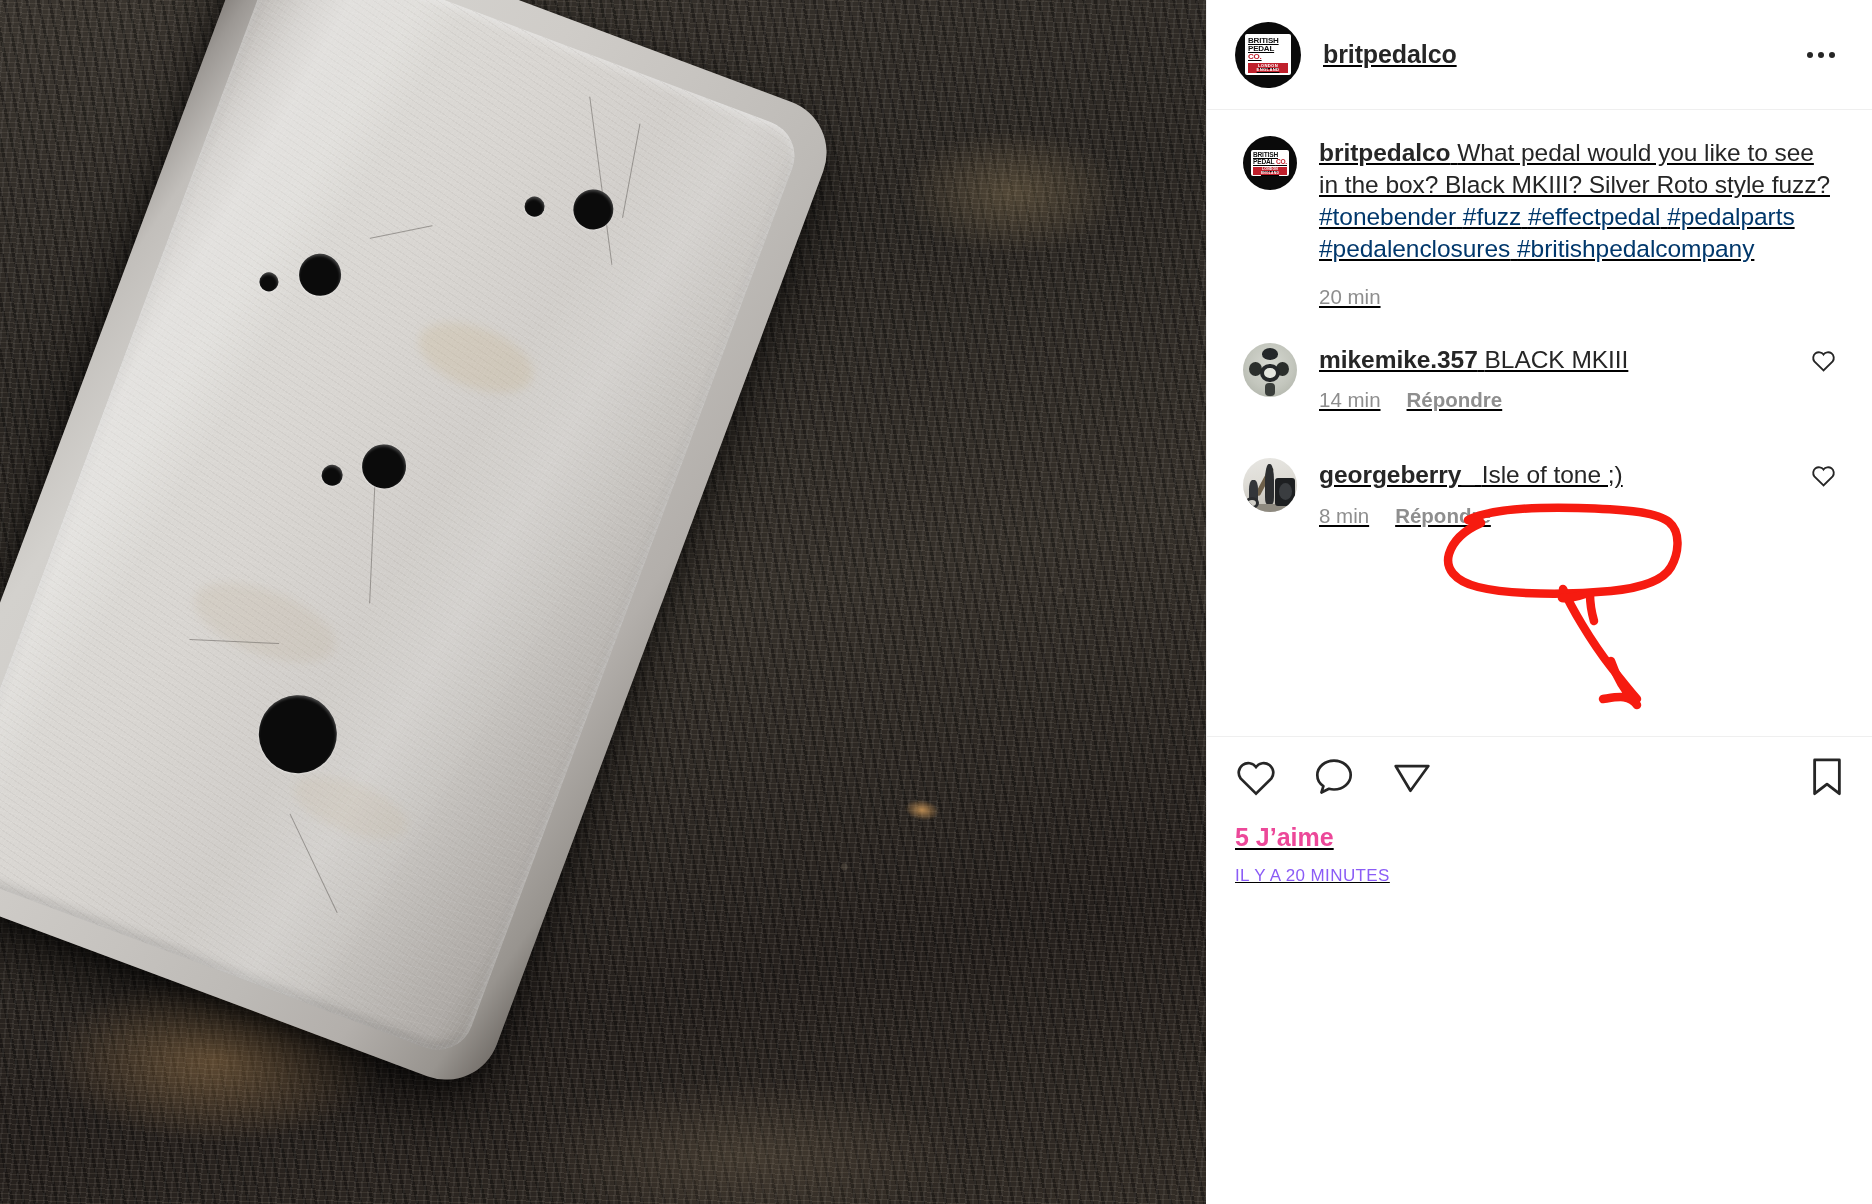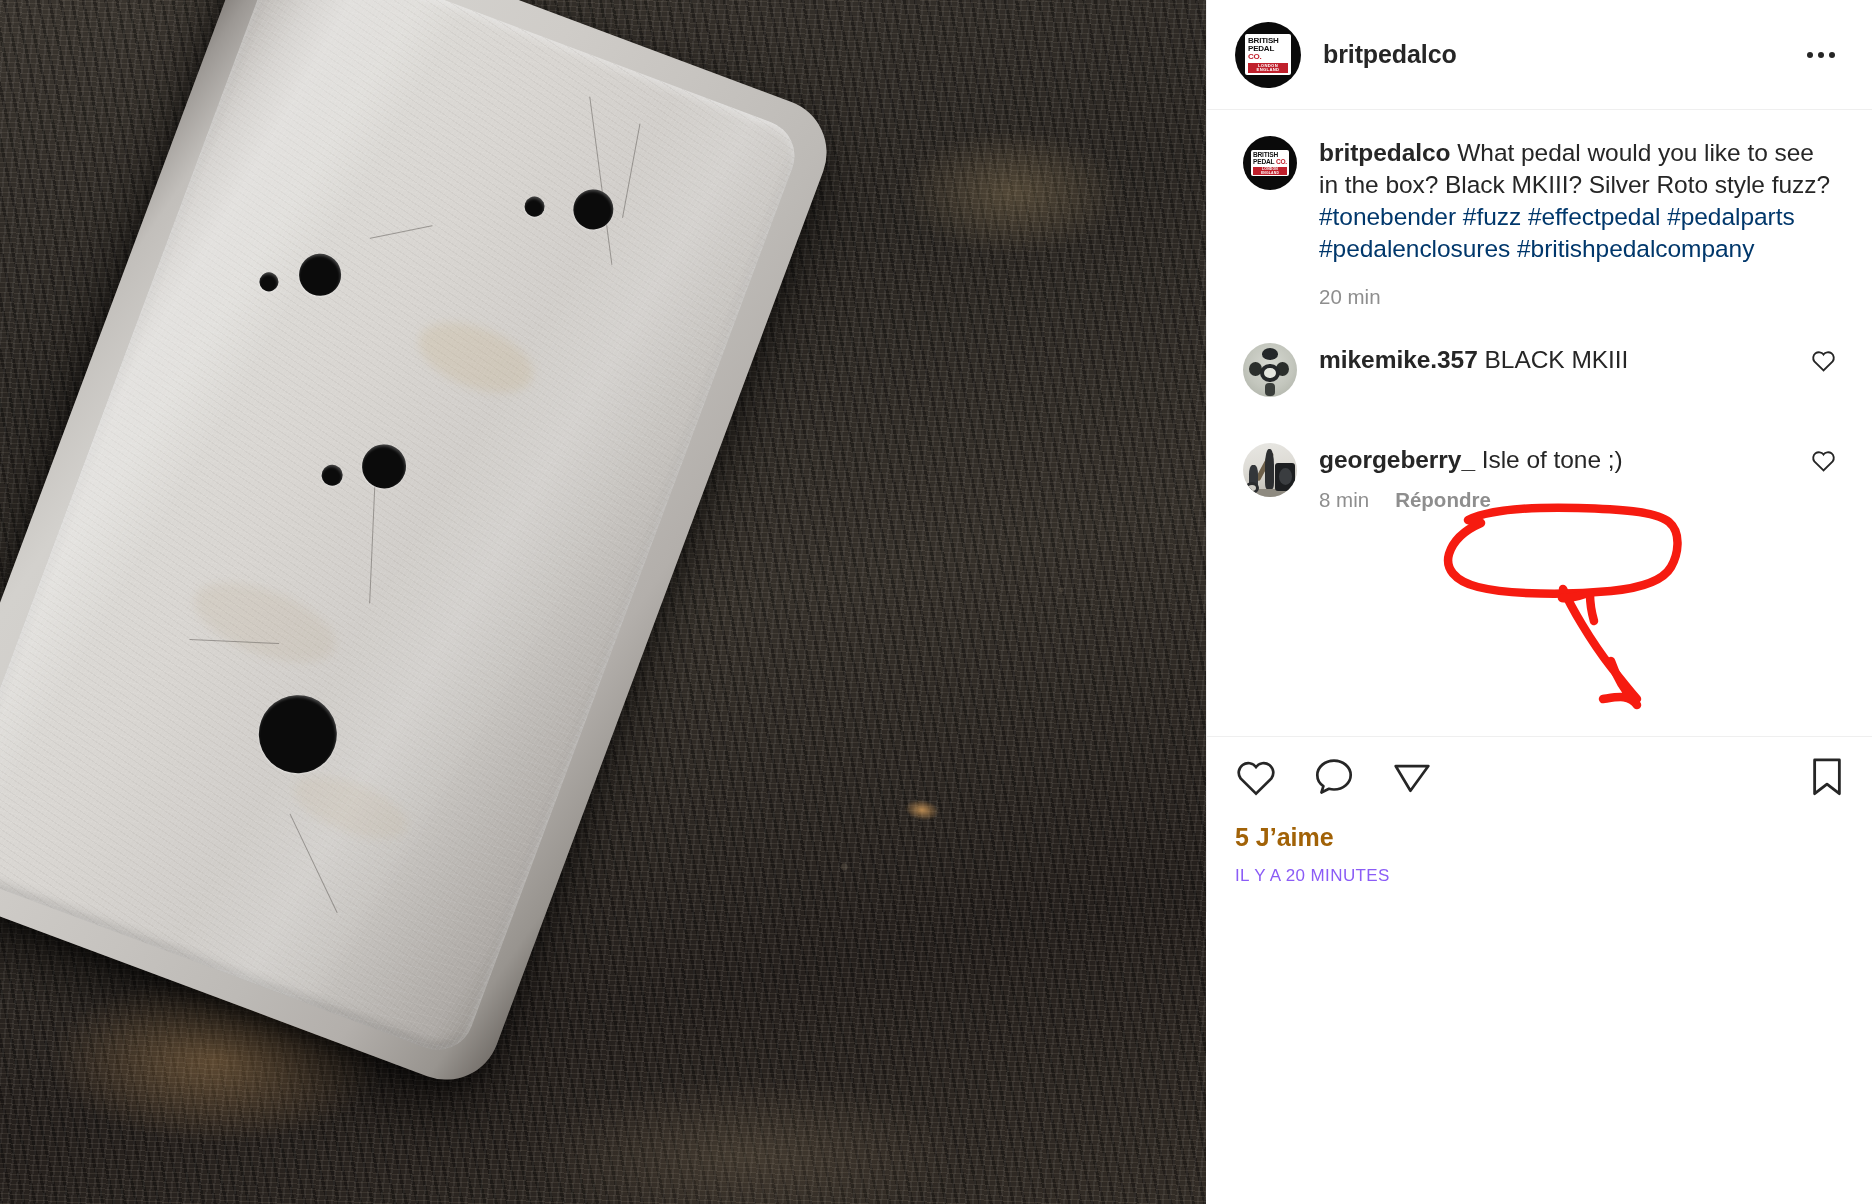--- a/index.html
+++ b/index.html
@@ -105,6 +105,7 @@
     background:#fff; display:flex; flex-direction:column;
     border-left:1px solid #efefef;
     position:relative;
+    text-decoration:underline;
   }
   .hdr{
     height:110px; flex:0 0 110px;

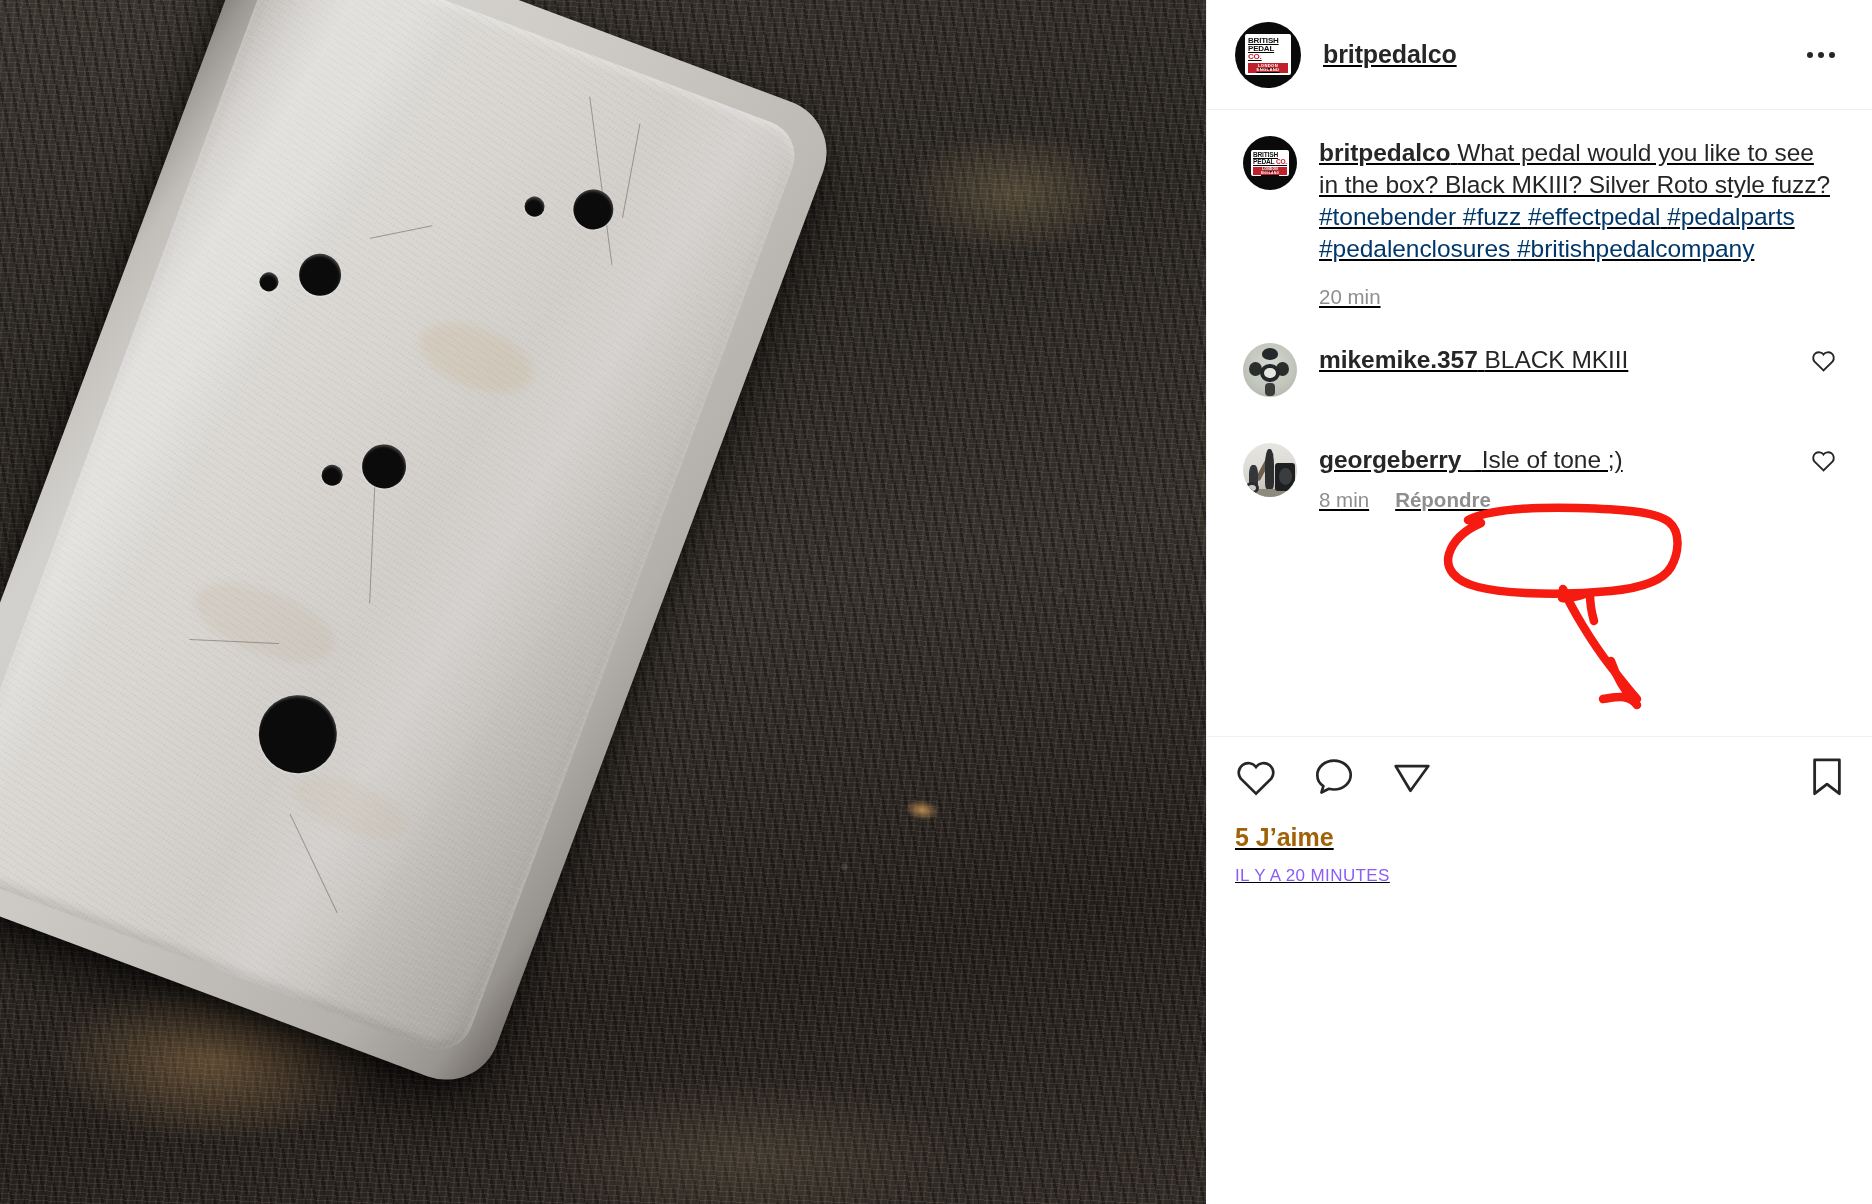--- a/index.html
+++ b/index.html
@@ -293,6 +293,10 @@
         </div>
         <div class="cmt-txt">
           <div class="ln"><b>mikemike.357</b> <span>BLACK MKIII</span></div>
+          <div class="meta">
+            <span>14 min</span>
+            <span class="rep">Répondre</span>
+          </div>
         </div>
         <div class="cmt-like">
           <svg class="heart-sm" viewBox="0 0 24 22">

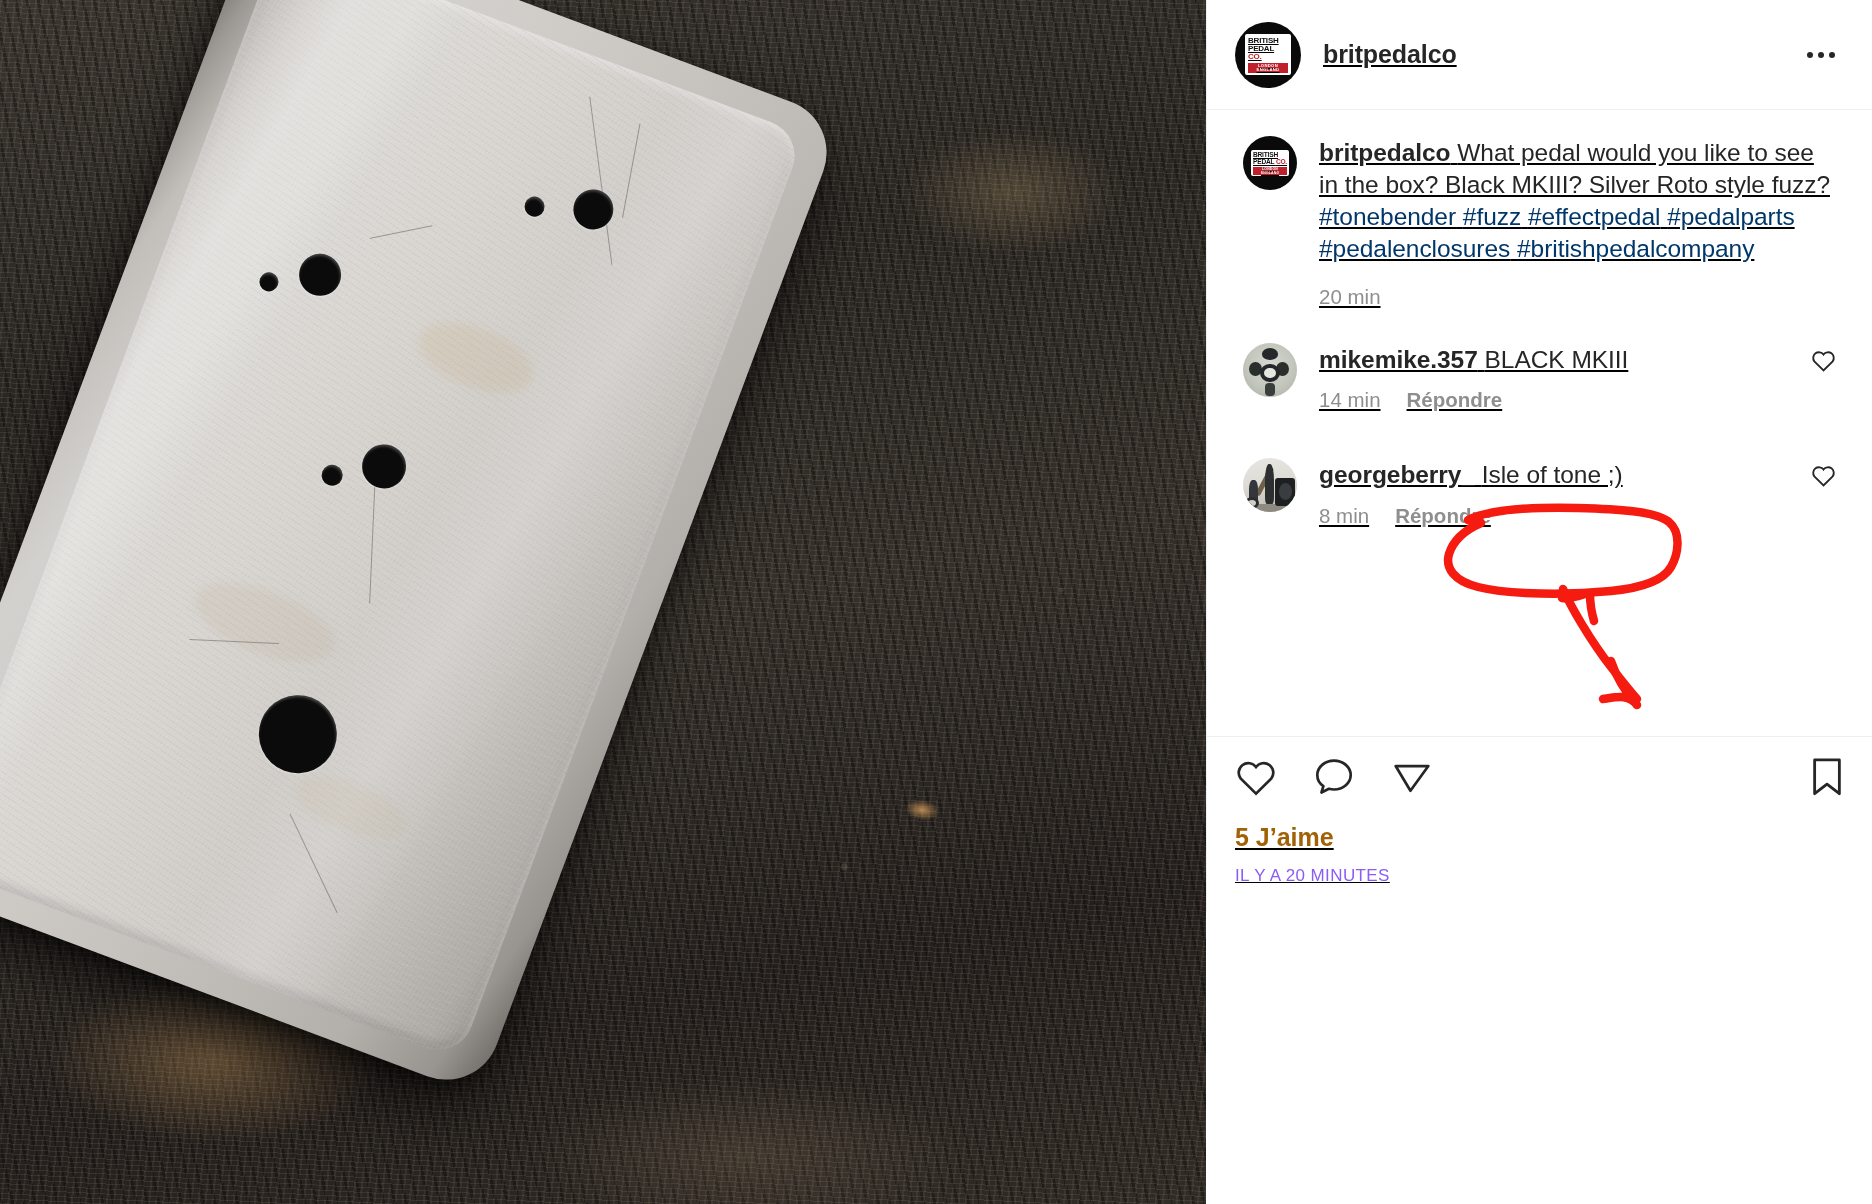--- a/index.html
+++ b/index.html
@@ -190,7 +190,7 @@
   .act{ cursor:pointer; margin-right:36px; display:flex; }
   .act:last-of-type{ margin-right:0; }
   .act-spacer{ flex:1 1 auto; }
-  .likes{ font-size:25px; font-weight:bold; color:#a16207; margin-top:26px; }
+  .likes{ font-size:25px; font-weight:bold; color:#ec4899; margin-top:26px; }
   .ago{ font-size:17px; color:#8b5cf6; letter-spacing:.4px; margin-top:14px; padding-bottom:26px; }
 
   .addbar{

